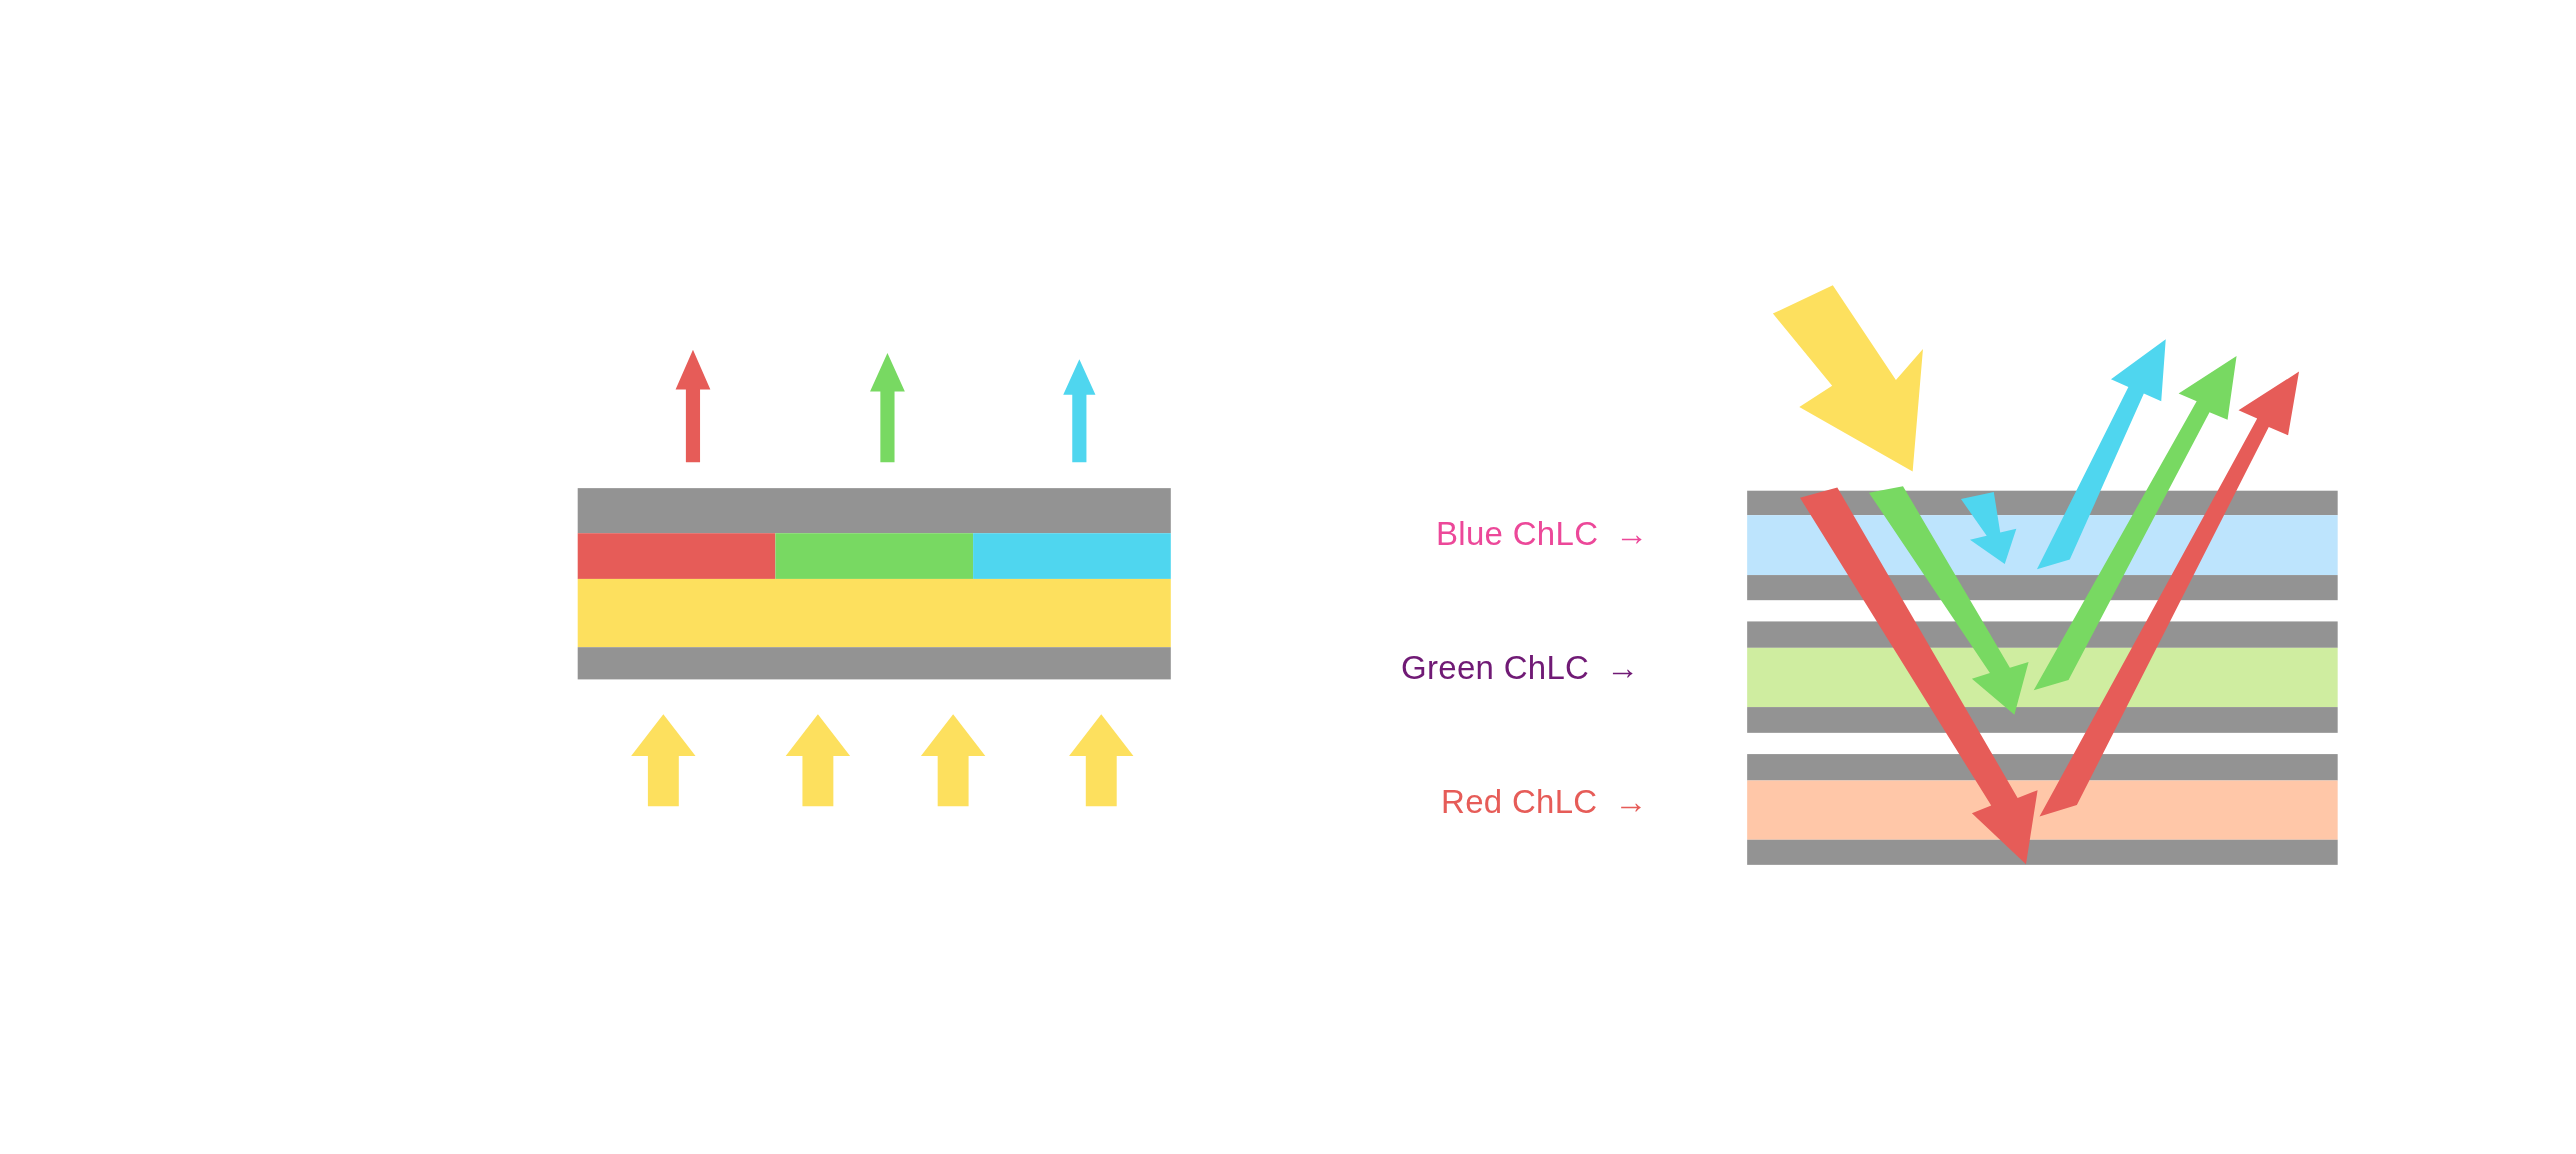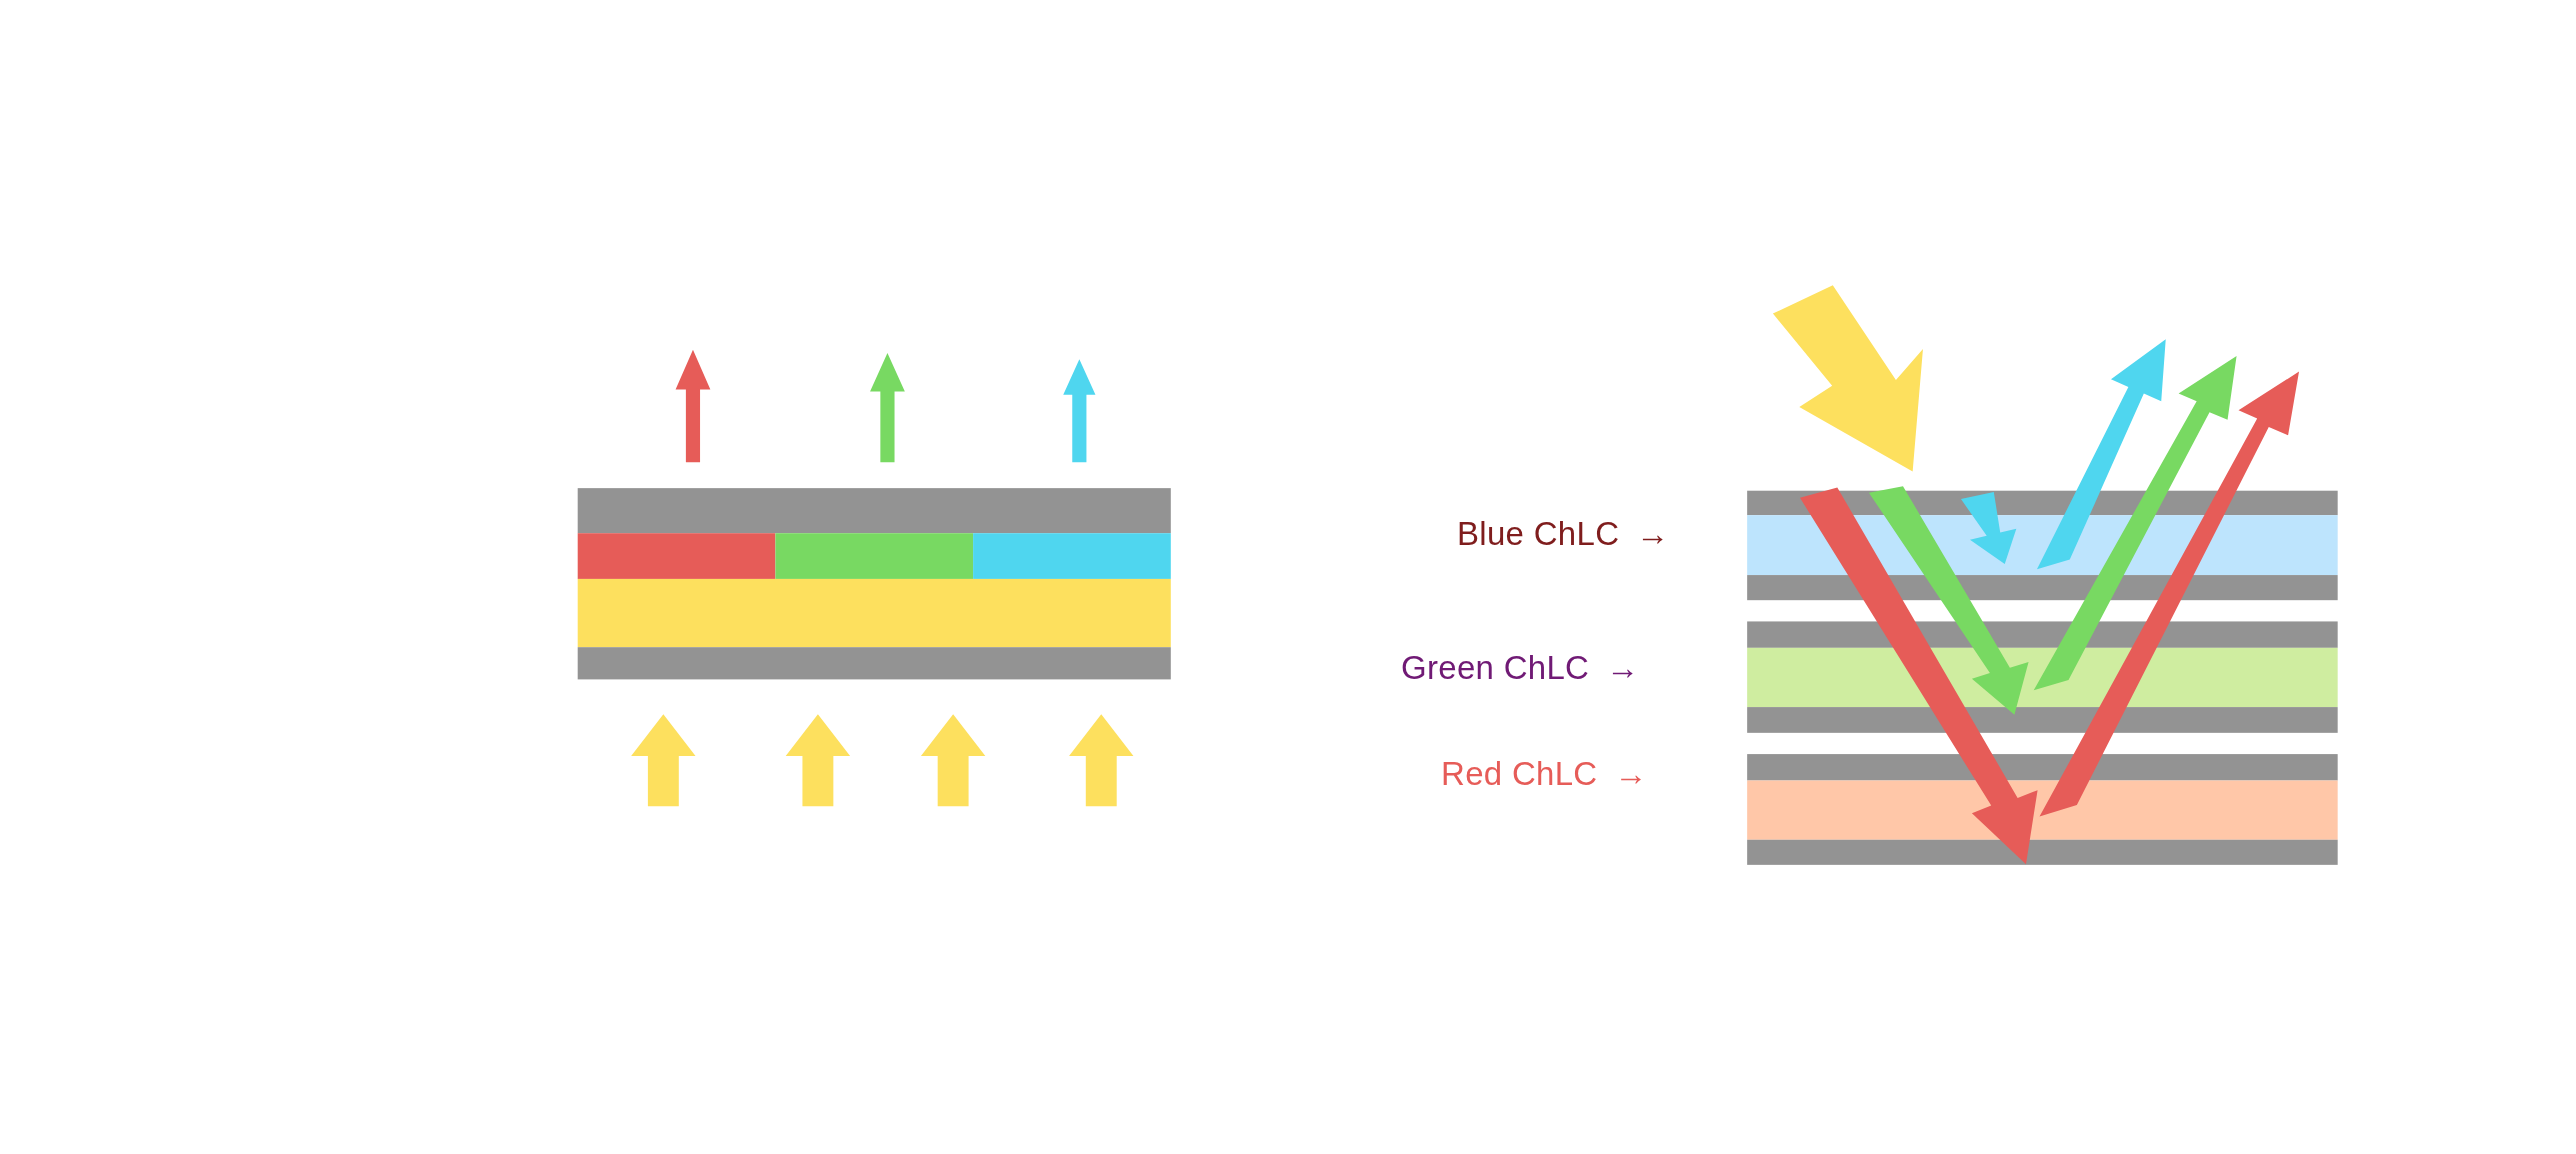--- a/index.html
+++ b/index.html
@@ -84,7 +84,7 @@
 
   </svg>
 
-  <div class="lbl" style="left:1436px; top:515px; font-size:33px; color:#7f1d1d;margin-left:21px;">
+  <div class="lbl" style="left:1436px; top:515px; font-size:33px; color:#ec4899;">
     <span>Blue ChLC</span><span style="padding-left:16.7px;">→</span>
   </div>
 

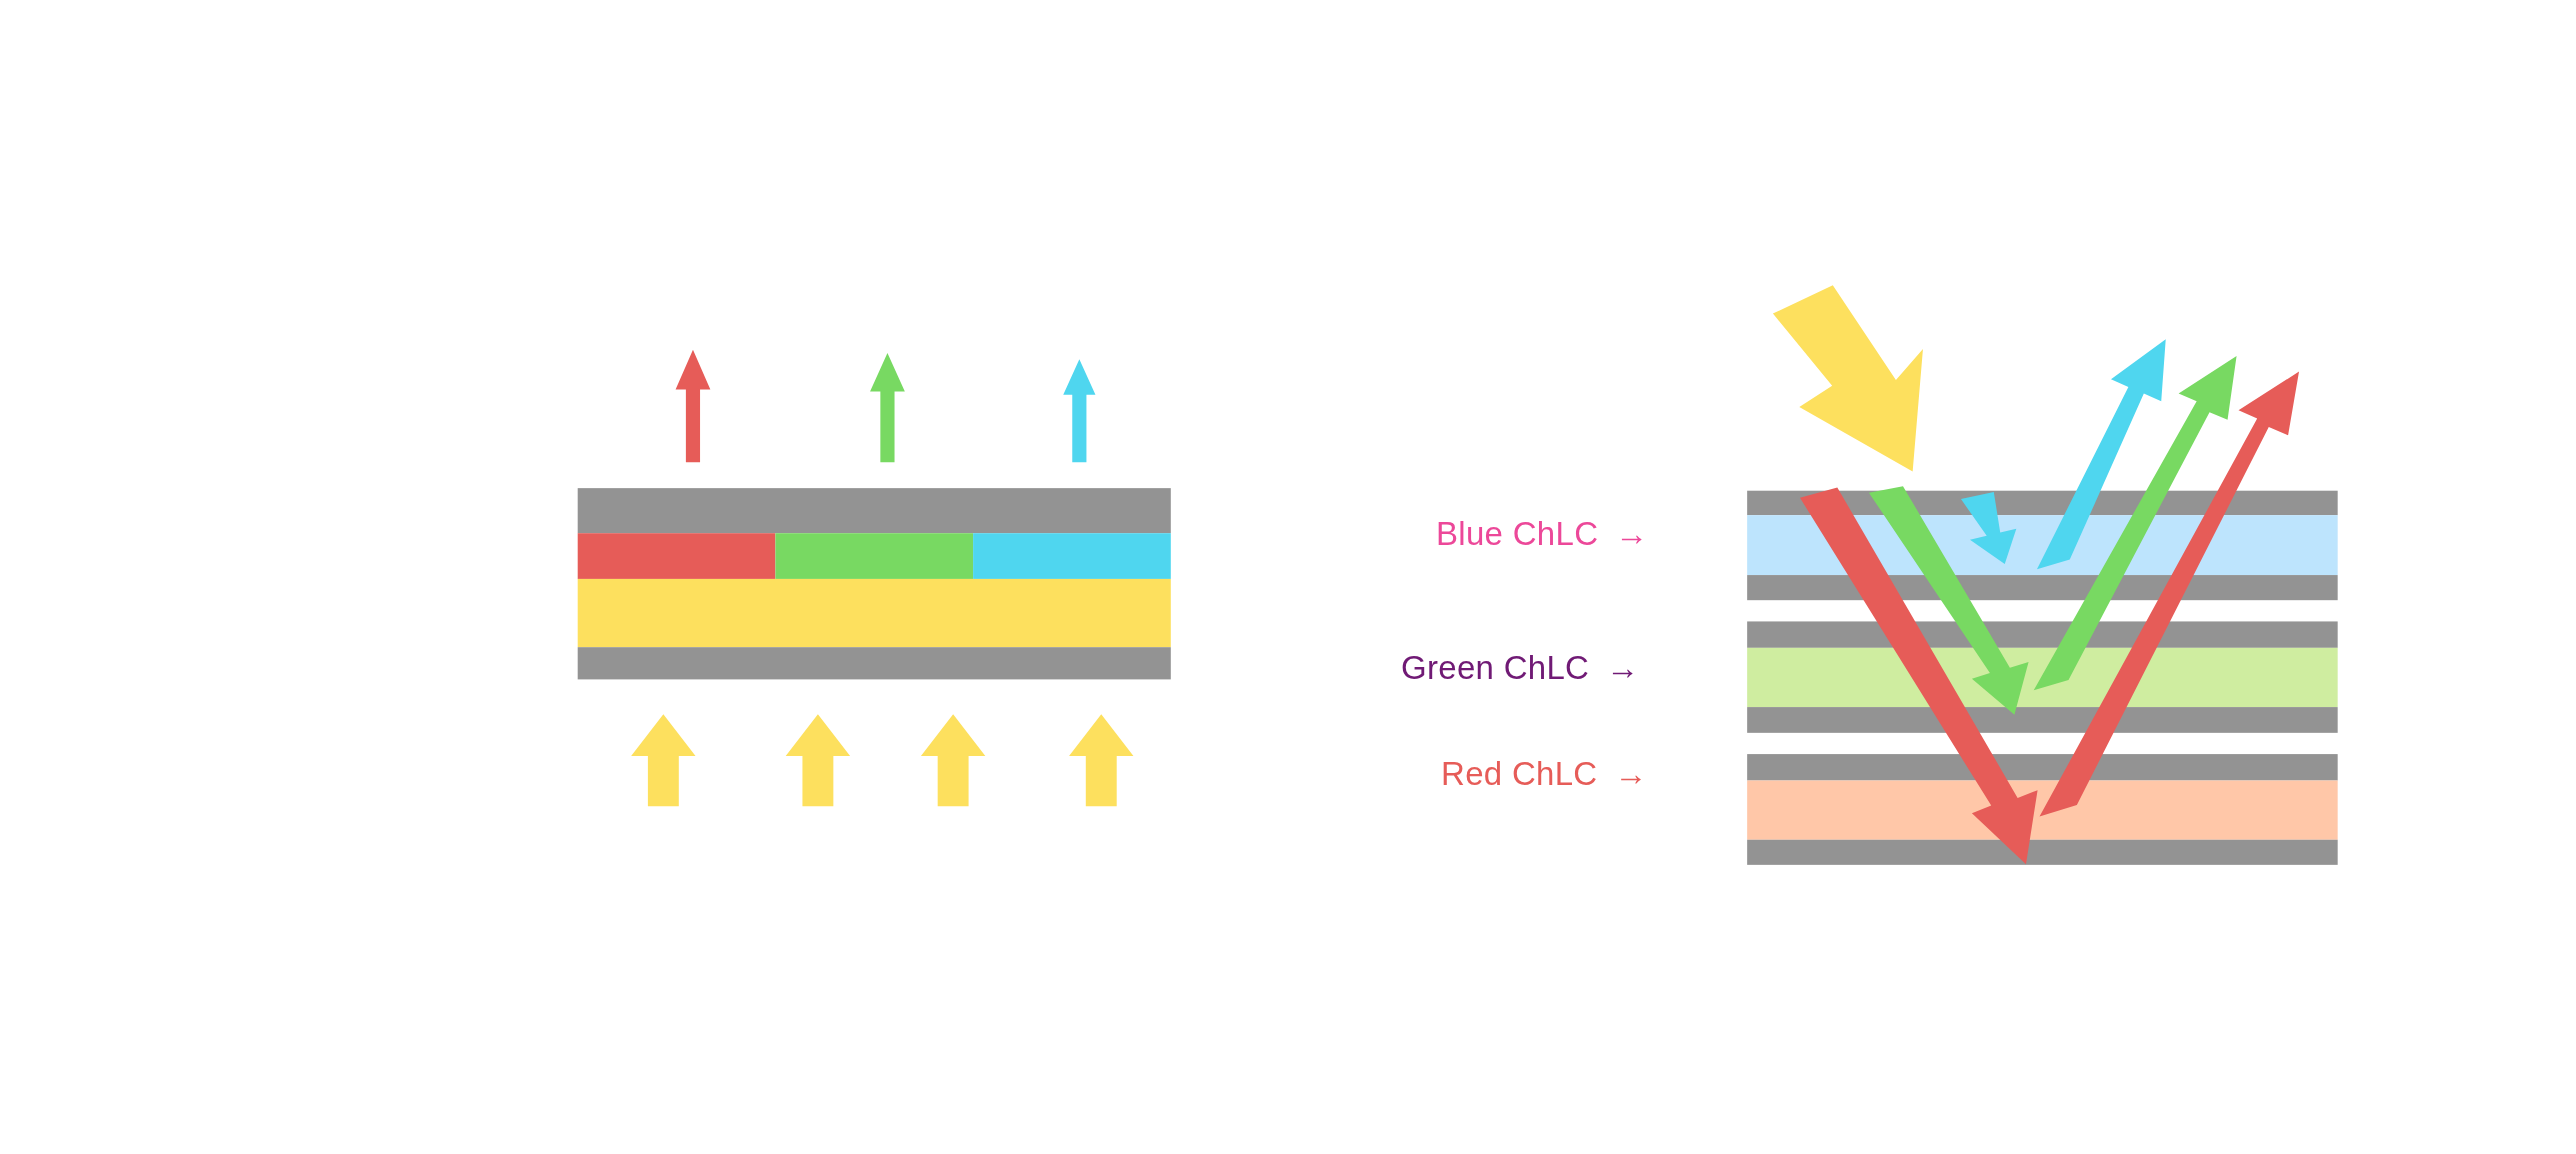--- a/index.html
+++ b/index.html
@@ -92,7 +92,7 @@
     <span>Green ChLC</span><span style="padding-left:16.7px;">→</span>
   </div>
 
-  <div class="lbl" style="left:1441px; top:755px; font-size:33px; color:#e65c58;">
+  <div class="lbl" style="left:1441px; top:783px; font-size:33px; color:#e65c58;">
     <span>Red ChLC</span><span style="padding-left:16.7px;">→</span>
   </div>
 

